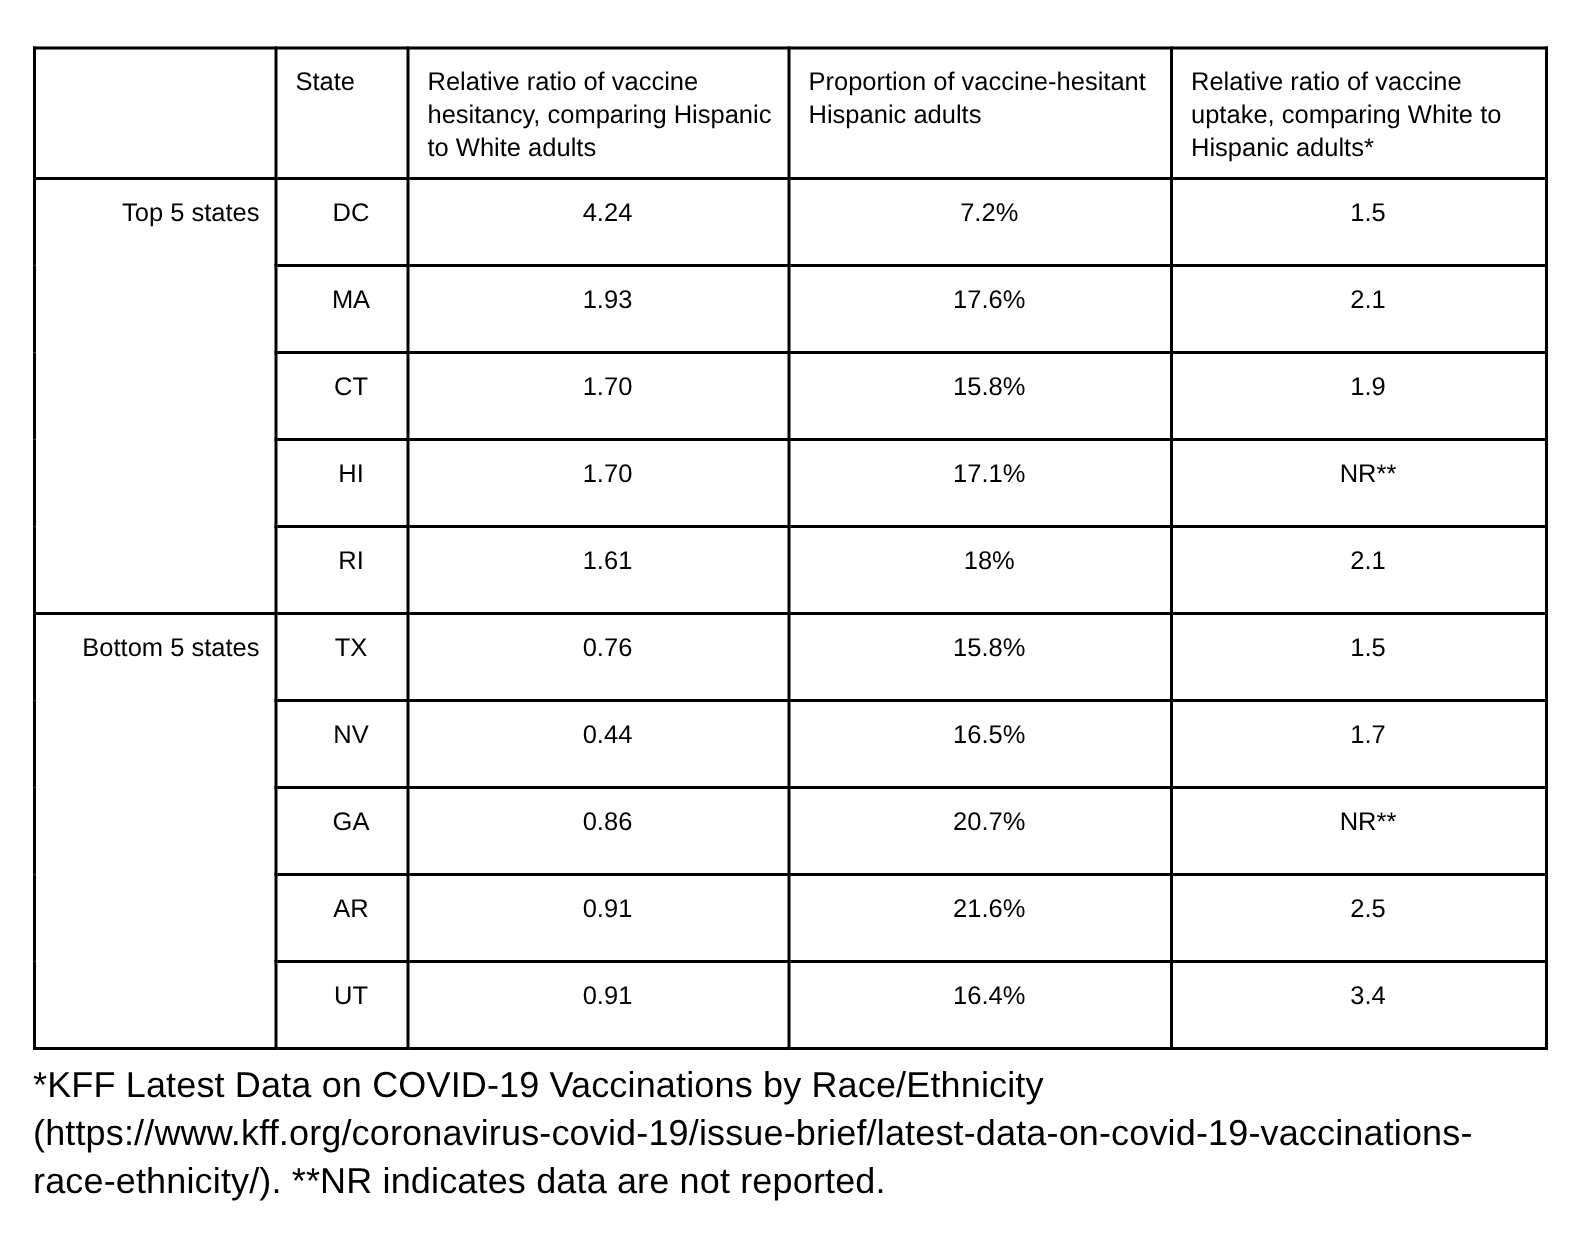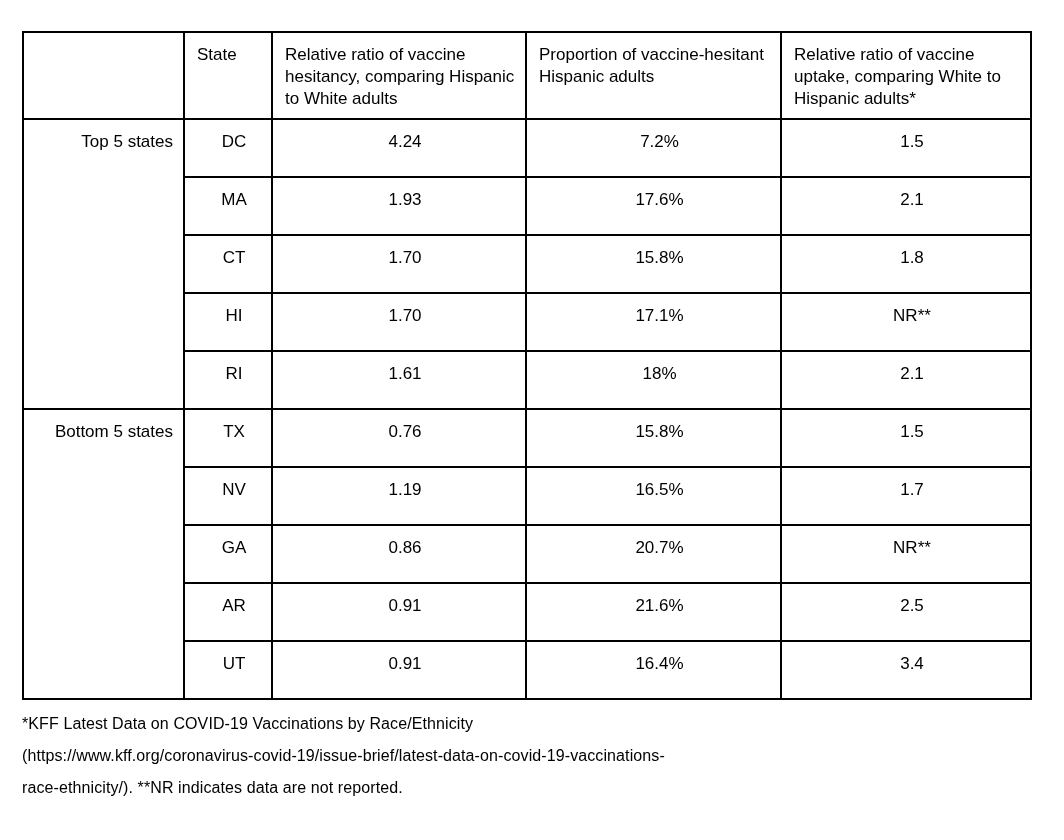--- a/index.html
+++ b/index.html
@@ -89,7 +89,7 @@
       <td class="center">CT</td>
       <td class="center">1.70</td>
       <td class="center">15.8%</td>
-      <td class="center">1.8</td>
+      <td class="center">1.9</td>
     </tr>
     <tr class="r">
       <td class="center">HI</td>

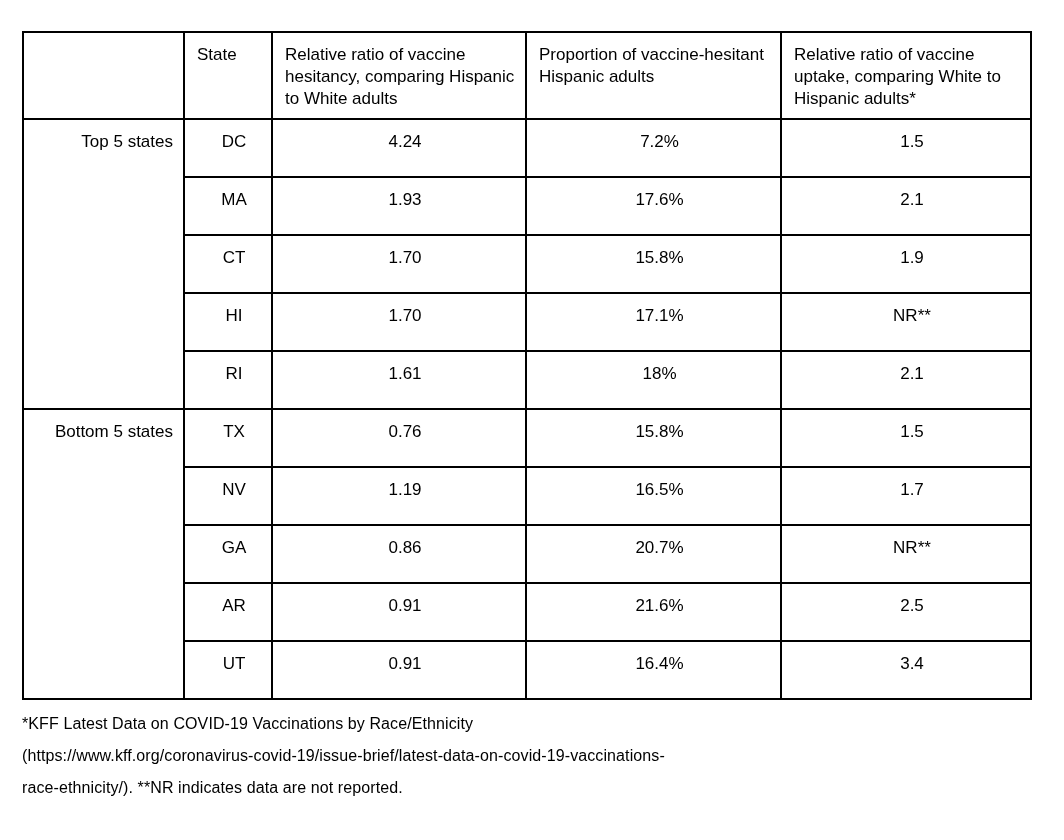--- a/index.html
+++ b/index.html
@@ -113,7 +113,7 @@
     </tr>
     <tr class="r">
       <td class="center">NV</td>
-      <td class="center">1.19</td>
+      <td class="center">0.44</td>
       <td class="center">16.5%</td>
       <td class="center">1.7</td>
     </tr>

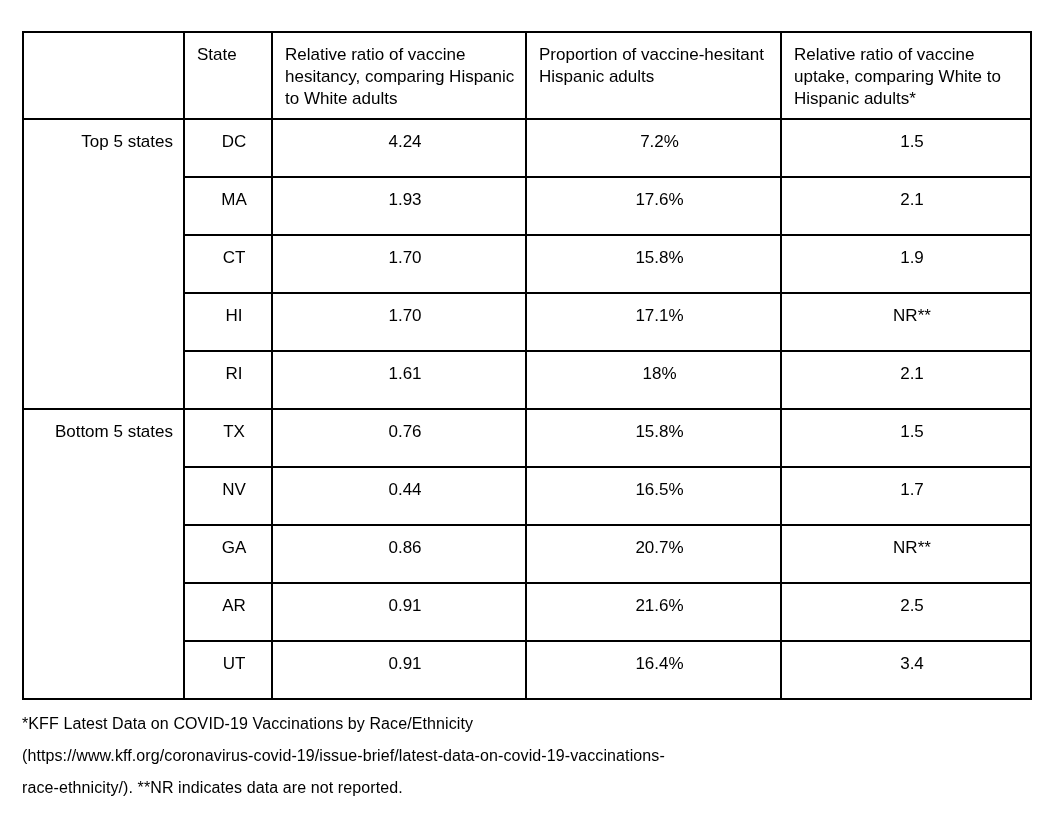--- a/index.html
+++ b/index.html
@@ -43,7 +43,7 @@
 
   .footnote {
     margin-top: 8px;
-    font-size: 16px;
+    font-size: 24px;
     line-height: 32px;
     letter-spacing: 0.1px;
   }

